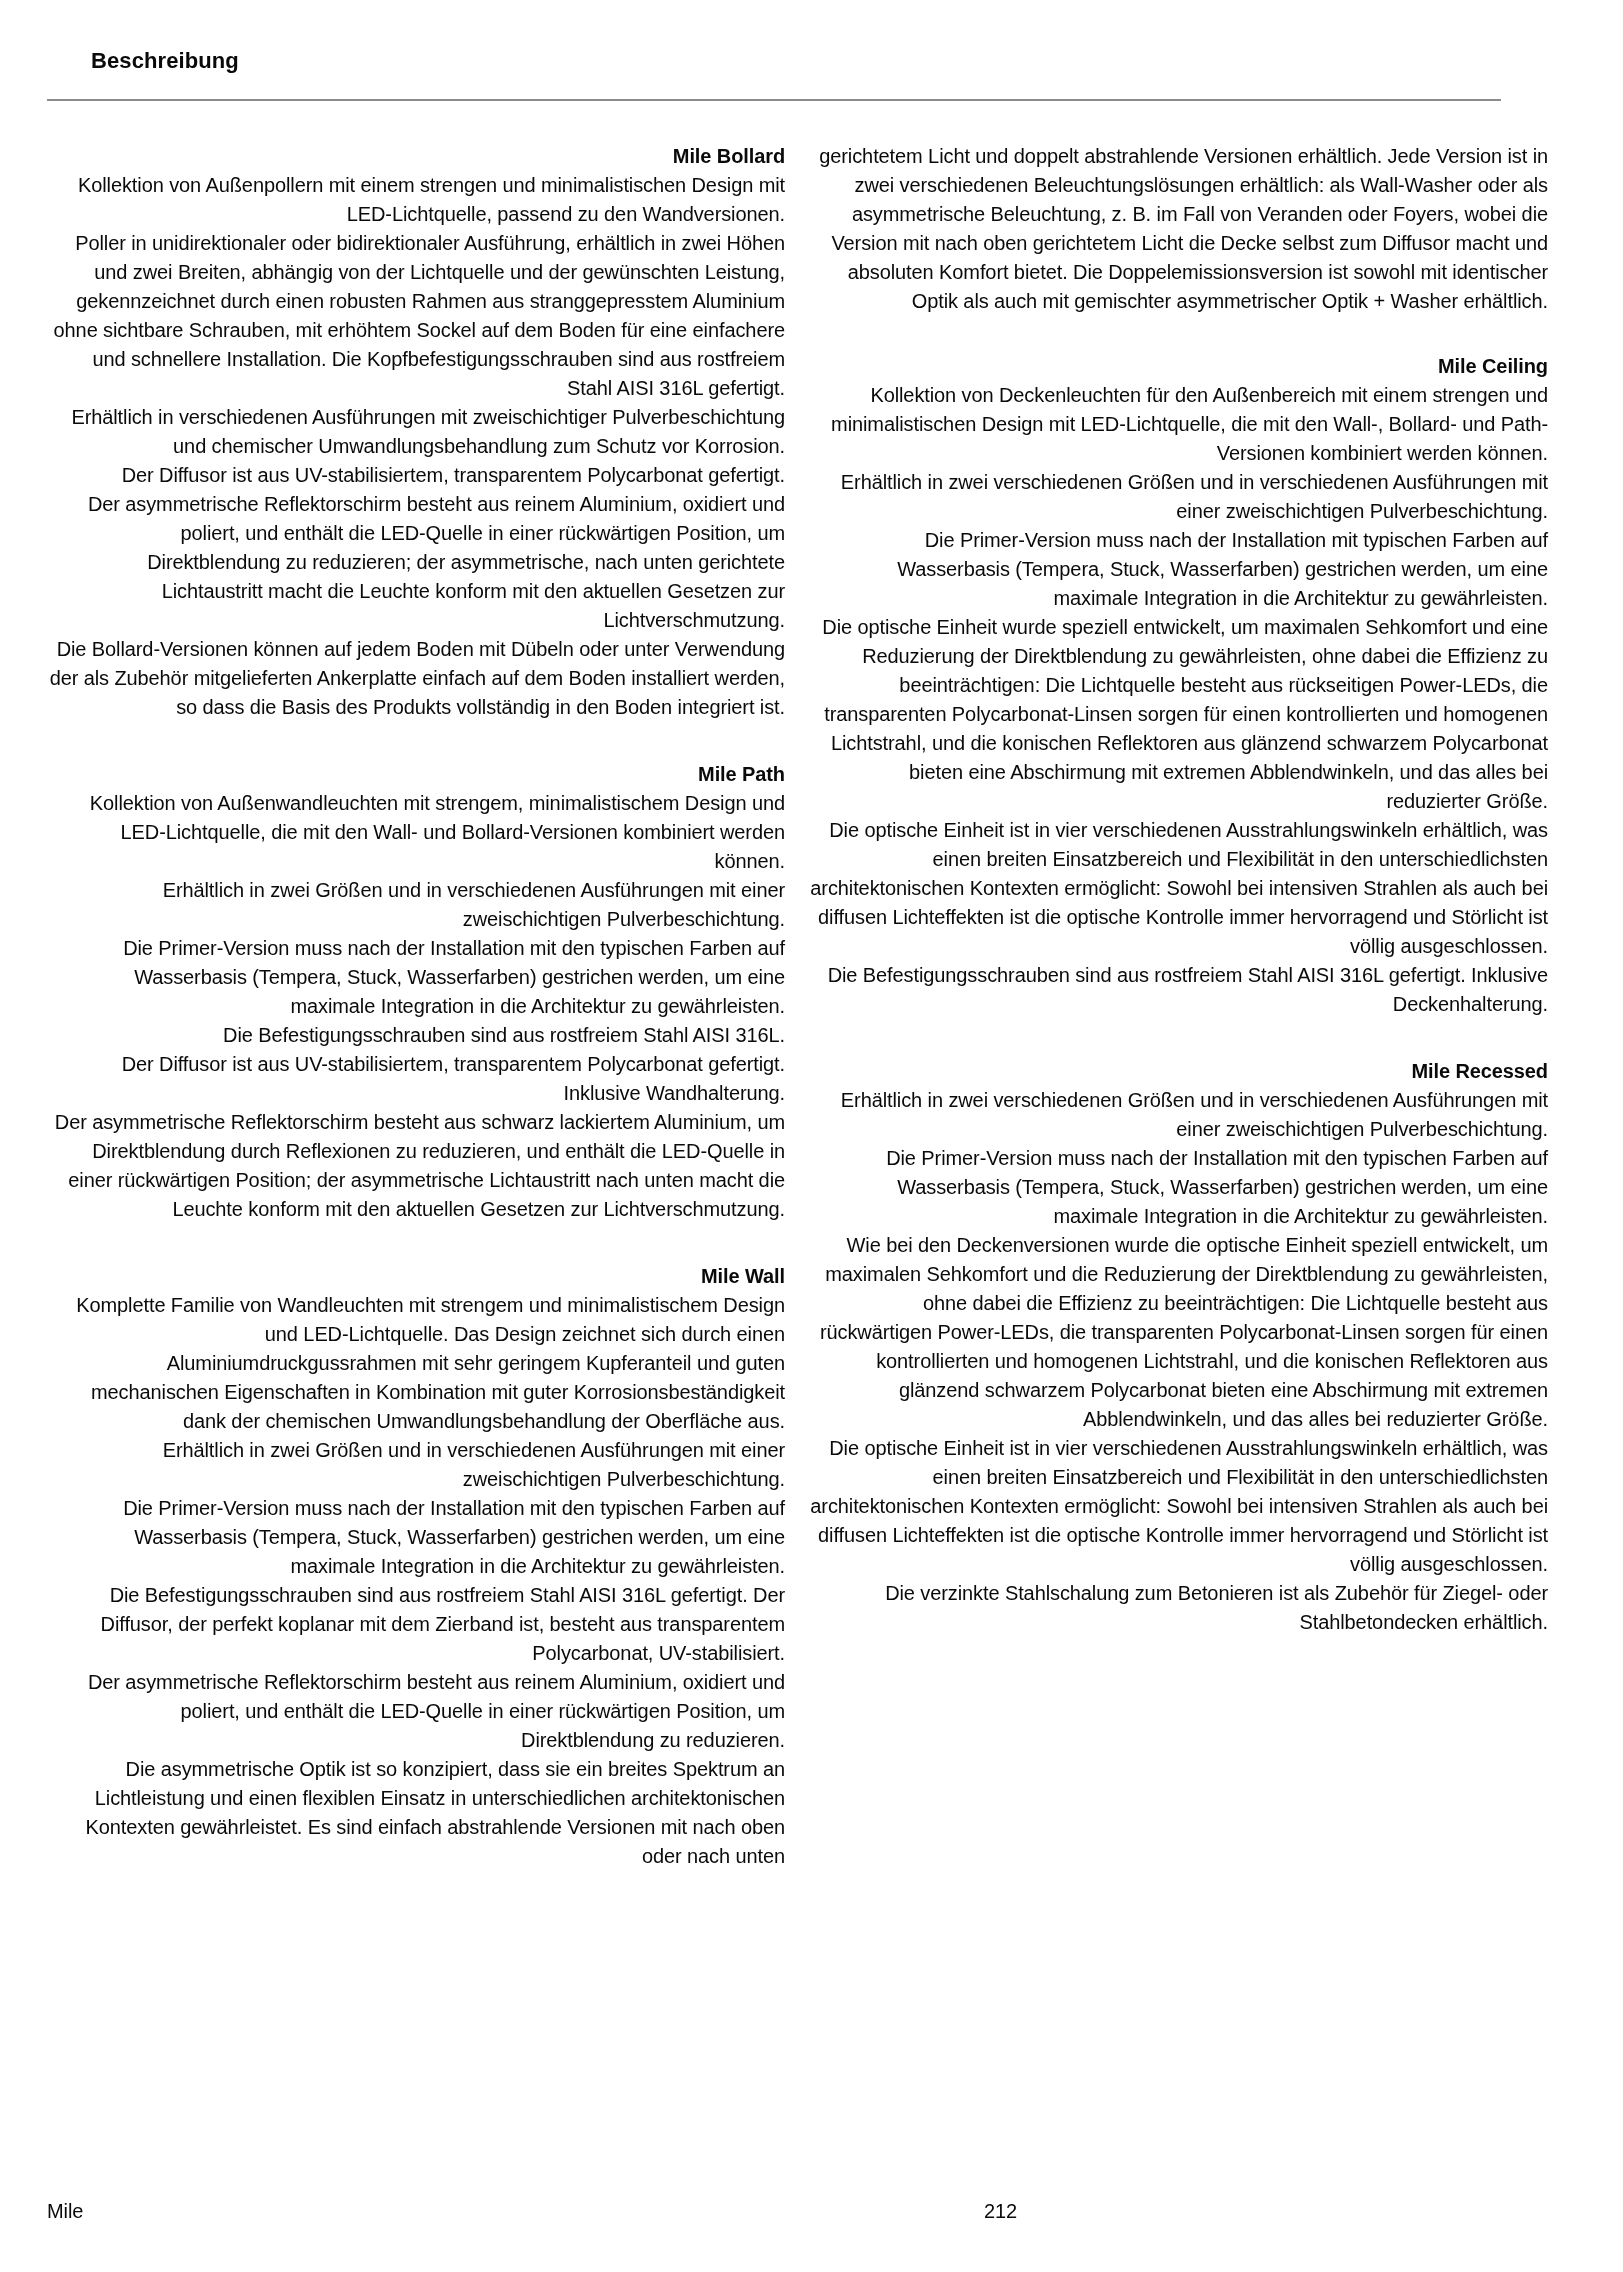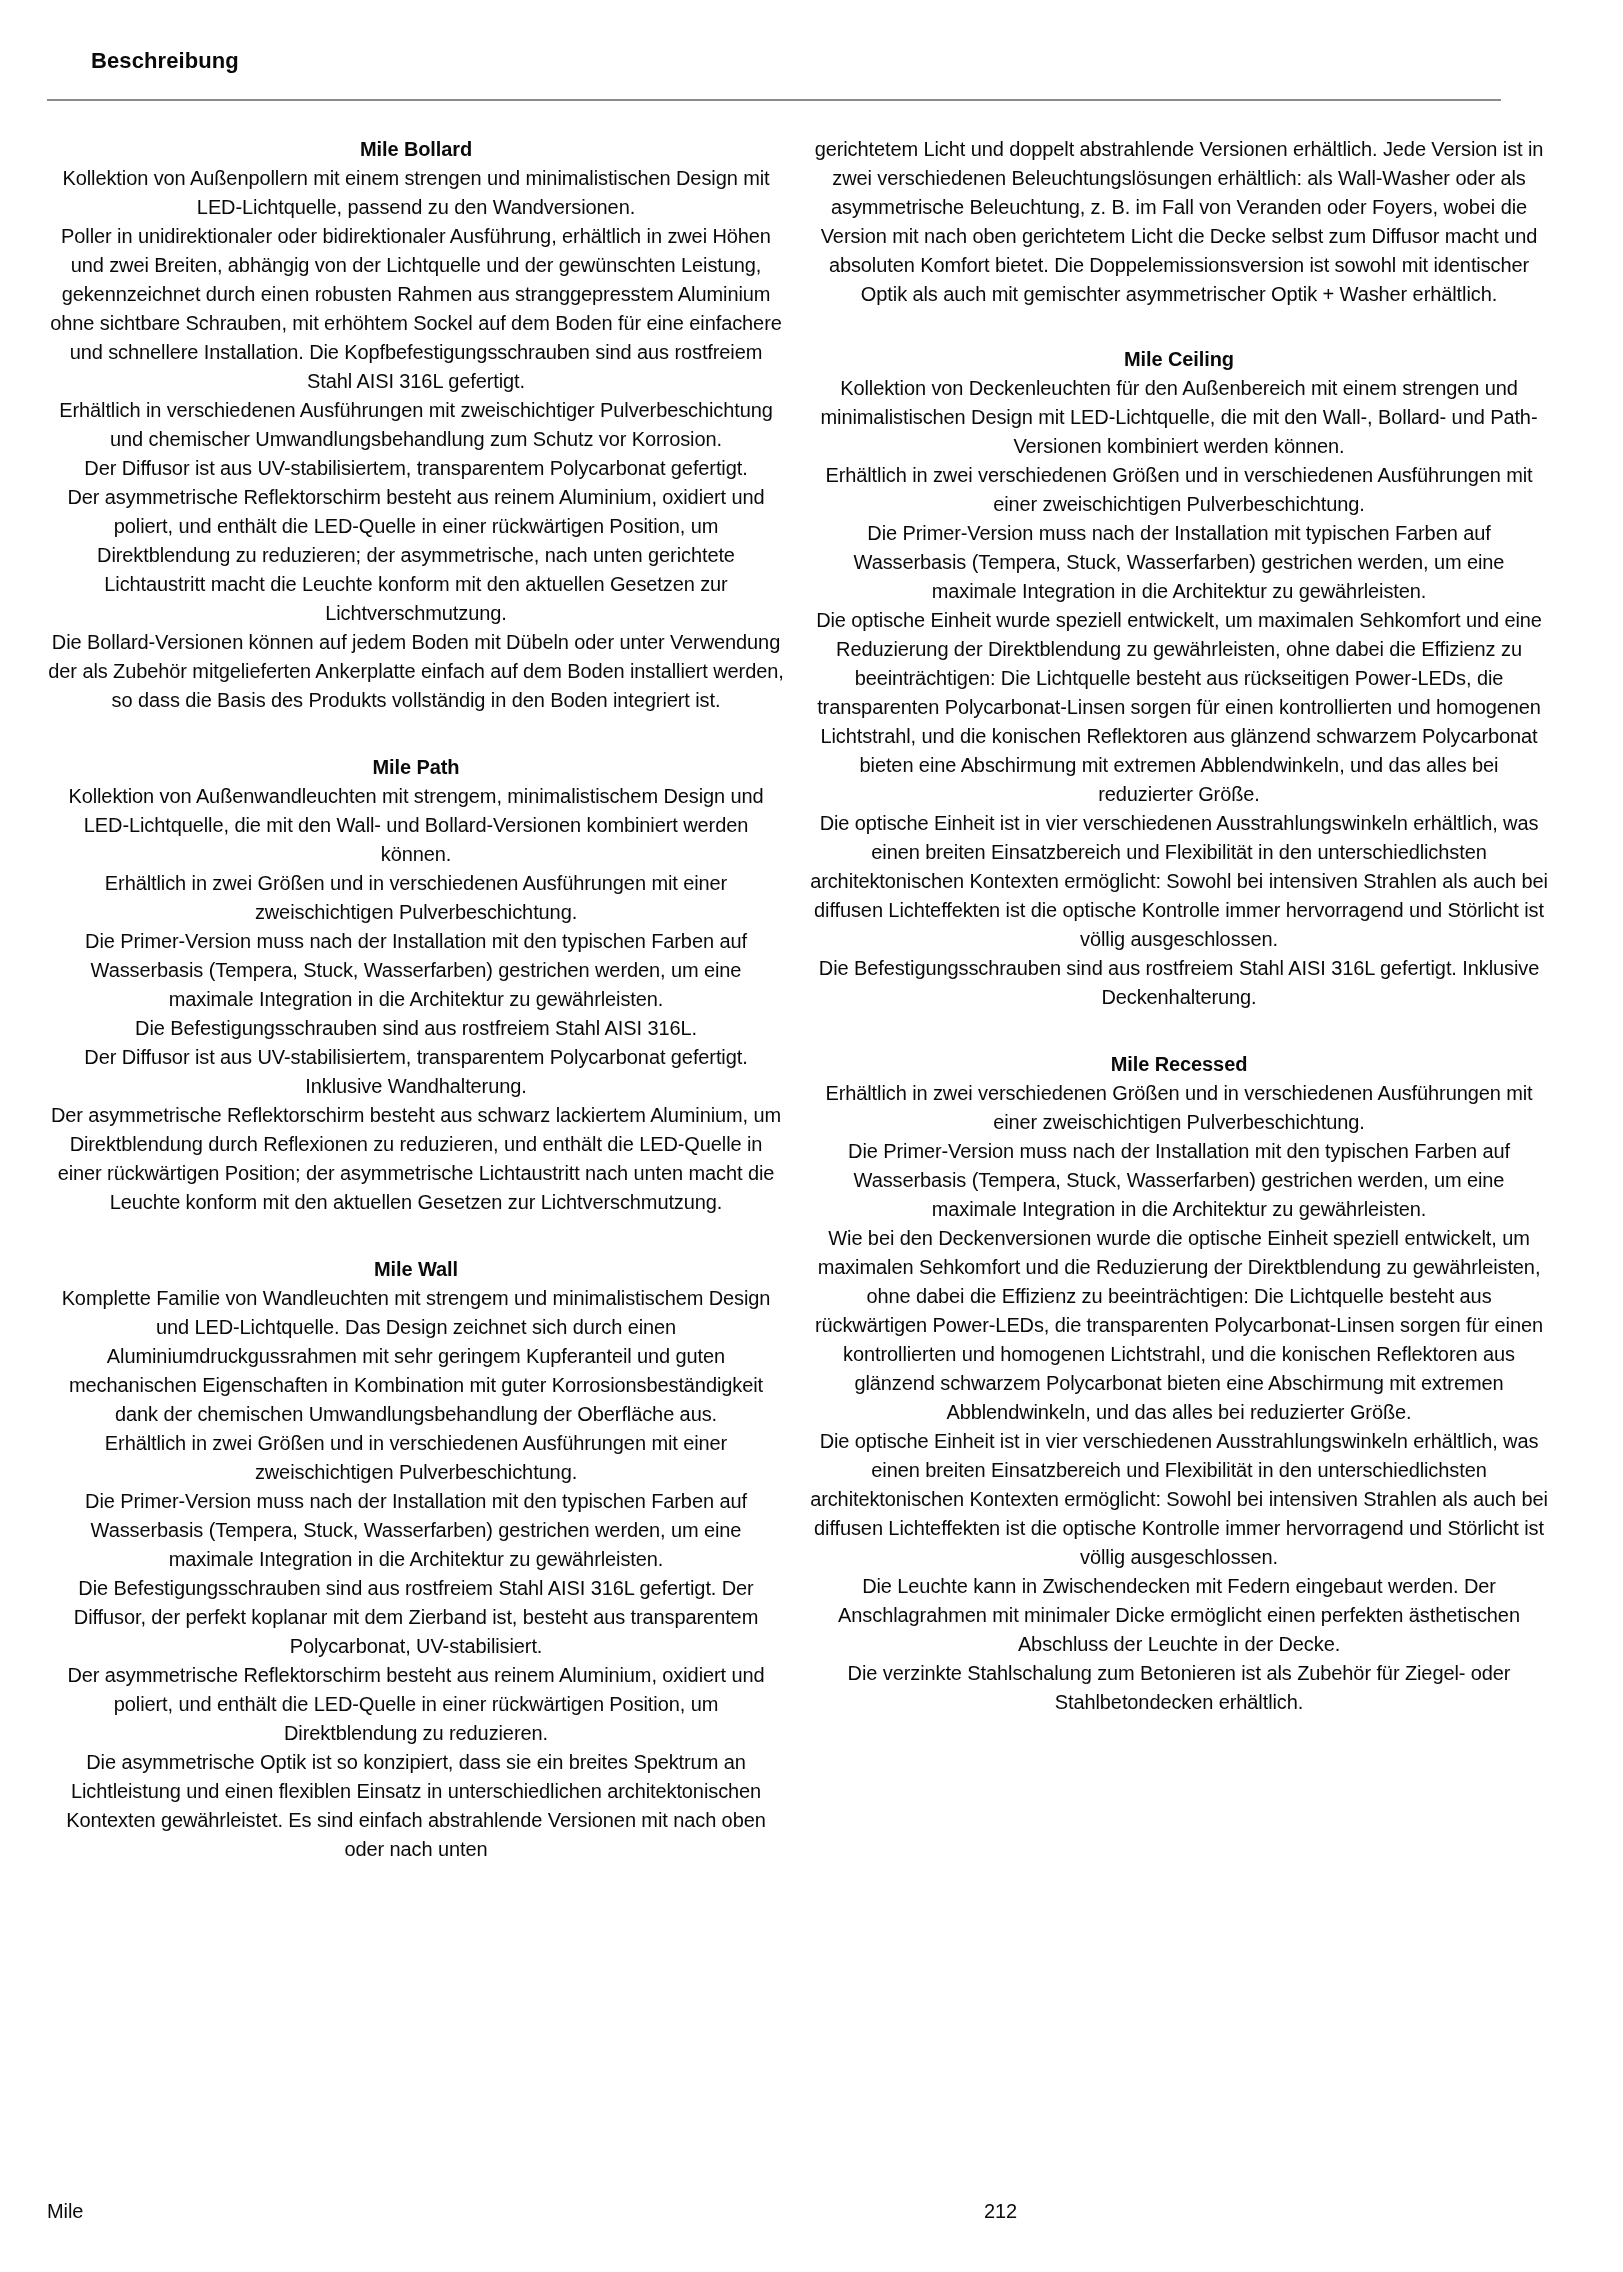--- a/index.html
+++ b/index.html
@@ -28,12 +28,12 @@
   }
   .col {
     position: absolute;
-    top: 135px;
+    top: 142px;
     width: 738px;
     font-size: 20px;
     line-height: 29px;
     letter-spacing: -0.1px;
-    text-align: center;
+    text-align: right;
     hyphens: auto;
     -webkit-hyphens: auto;
   }

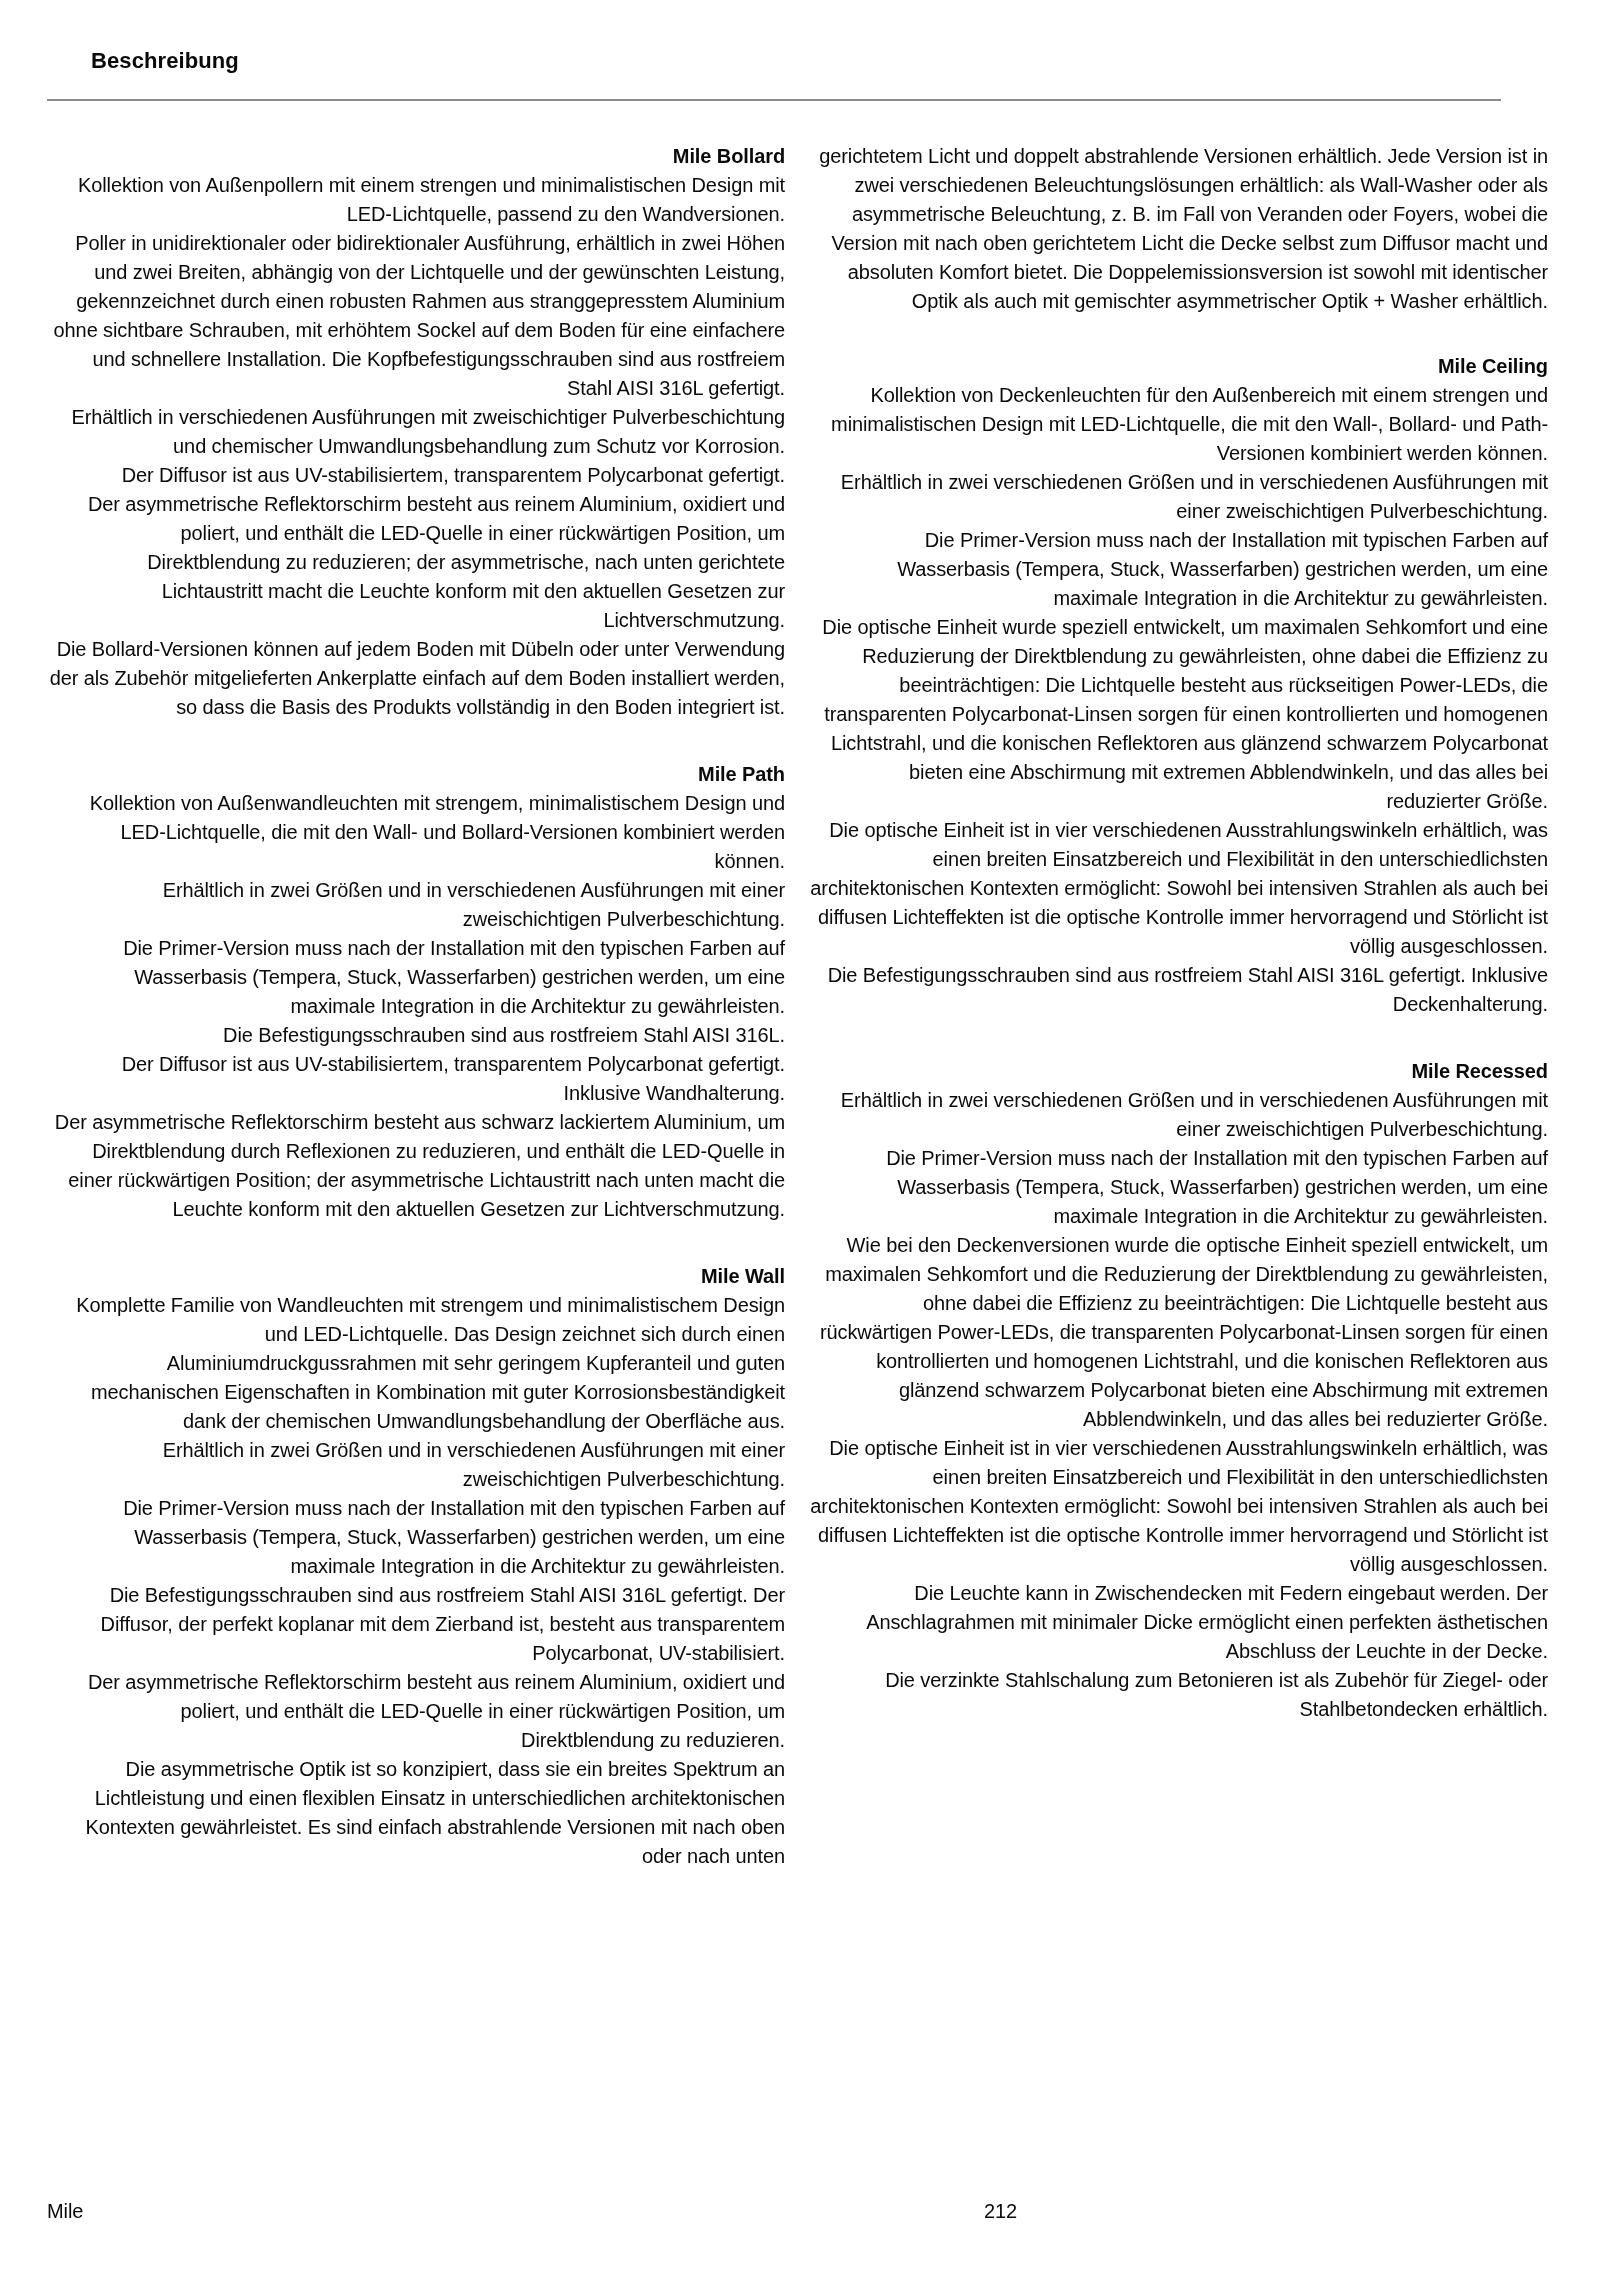--- a/index.html
+++ b/index.html
@@ -124,7 +124,6 @@
     <p class="body-par">Die Primer-Version muss nach der Installation mit den typischen Farben auf Wasserbasis (Tempera, Stuck, Wasserfarben) gestrichen werden, um eine maximale Integration in die Architektur zu gewährleisten.</p>
     <p class="body-par">Wie bei den Deckenversionen wurde die optische Einheit speziell entwickelt, um maximalen Sehkomfort und die Reduzierung der Direktblendung zu gewährleisten, ohne dabei die Effizienz zu beeinträchtigen: Die Lichtquelle besteht aus rückwärtigen Power-LEDs, die transparenten Polycarbonat-Linsen sorgen für einen kontrollierten und homogenen Lichtstrahl, und die konischen Reflektoren aus glänzend schwarzem Polycarbonat bieten eine Abschirmung mit extremen Abblendwinkeln, und das alles bei reduzierter Größe.</p>
     <p class="body-par">Die optische Einheit ist in vier verschiedenen Ausstrahlungswinkeln erhältlich, was einen breiten Einsatzbereich und Flexibilität in den unterschiedlichsten architektonischen Kontexten ermöglicht: Sowohl bei intensiven Strahlen als auch bei diffusen Lichteffekten ist die optische Kontrolle immer hervorragend und Störlicht ist völlig ausgeschlossen.</p>
-    <p class="body-par">Die Leuchte kann in Zwischendecken mit Federn eingebaut werden. Der Anschlagrahmen mit minimaler Dicke ermöglicht einen perfekten ästhetischen Abschluss der Leuchte in der Decke.</p>
     <p class="body-par">Die verzinkte Stahlschalung zum Betonieren ist als Zubehör für Ziegel- oder Stahlbetondecken erhältlich.</p>
   </div>
 

